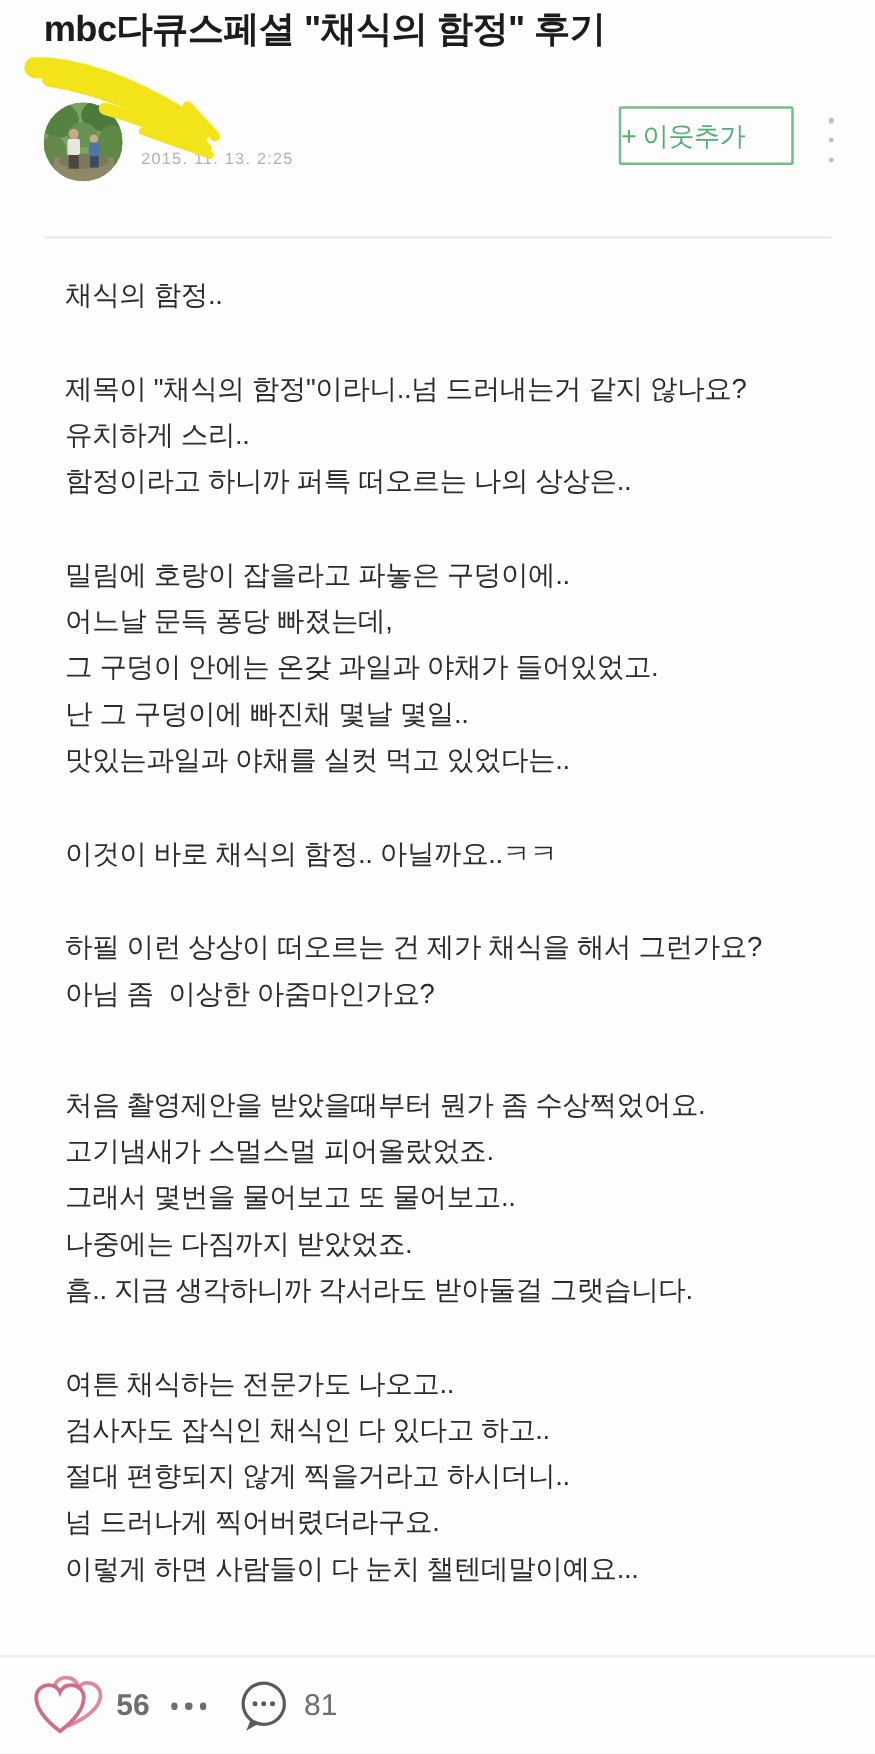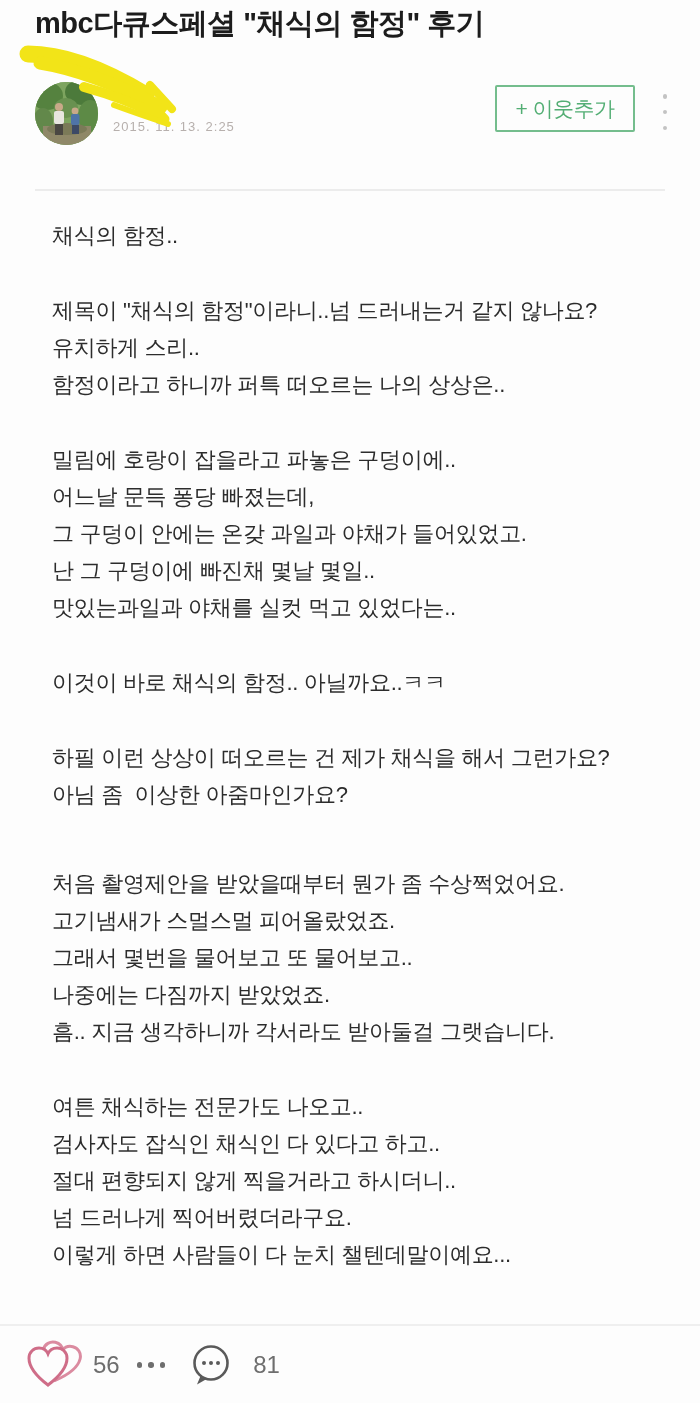--- a/index.html
+++ b/index.html
@@ -35,7 +35,7 @@
     background:#fdfdfd;
     border:2px solid #74bd8d; border-radius:2px;
     color:#53ae74; font-size:21px; font-family:inherit;
-    display:flex; align-items:center; justify-content:center;
+    display:flex; align-items:center; justify-content:flex-start;
     cursor:pointer; letter-spacing:-0.5px;
   }
   .menu-dots {

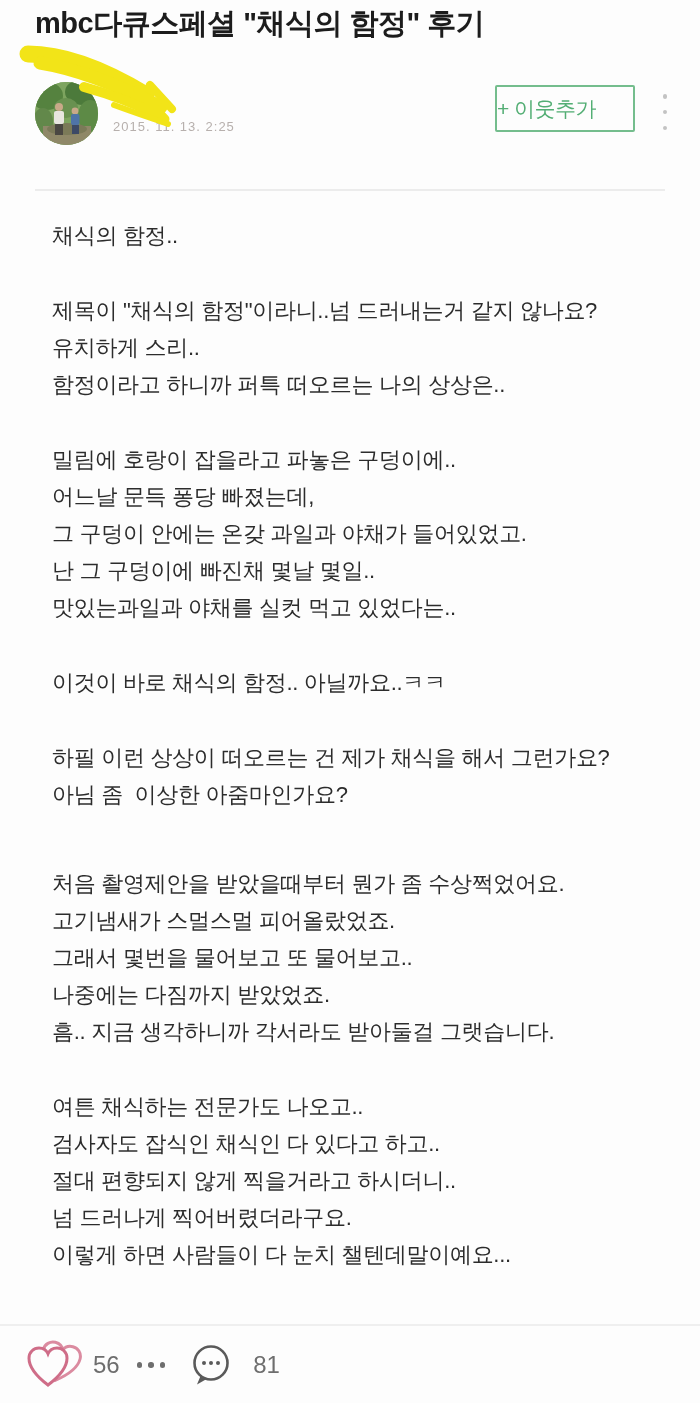--- a/index.html
+++ b/index.html
@@ -63,7 +63,7 @@
     display:flex; align-items:center;
   }
   .footer .count { font-size:24px; color:#6e6e6e; }
-  .like-btn { display:flex; align-items:center; cursor:pointer; }
+  .like-btn { display:flex; align-items:center; cursor:pointer;font-weight:bold; }
   .like-btn svg { display:block; }
   .like-count { margin-left:10px; }
   .more-actions { margin-left:15px; display:flex; align-items:center; gap:6px; cursor:pointer; padding:6px 2px; }

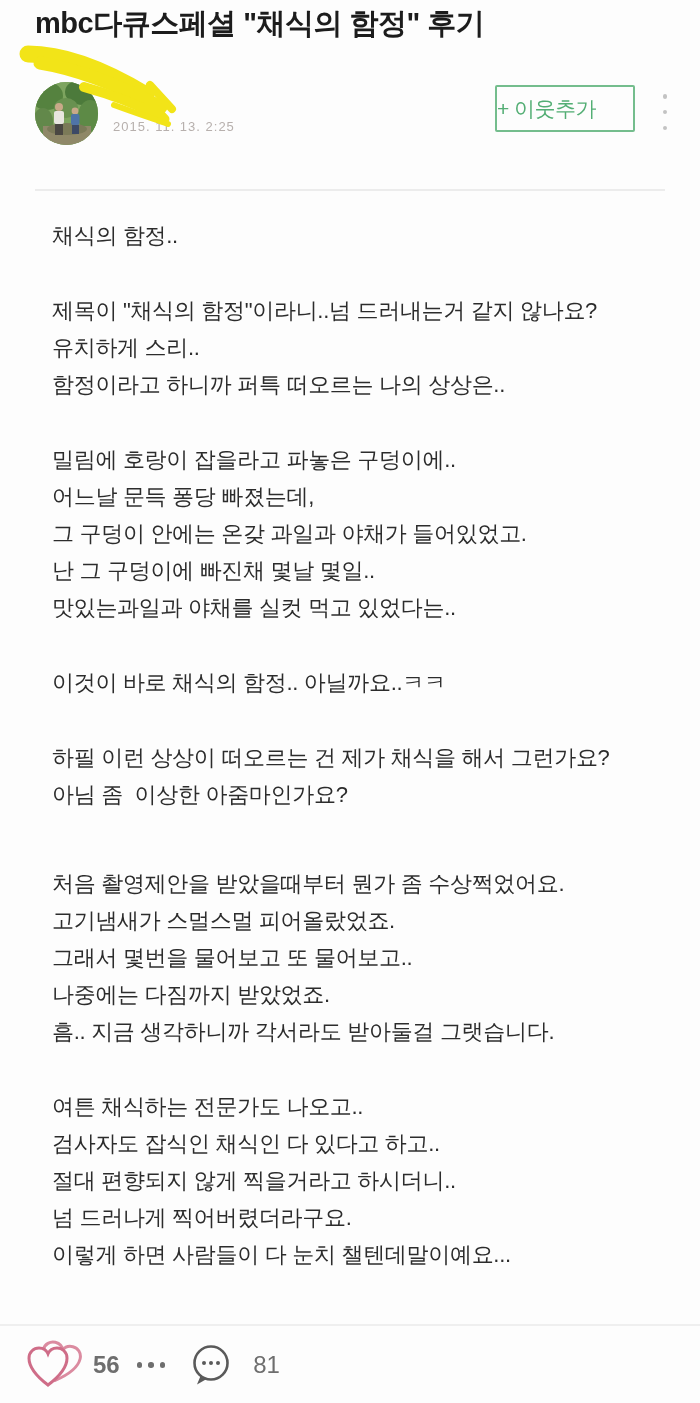--- a/index.html
+++ b/index.html
@@ -69,7 +69,7 @@
   .more-actions { margin-left:15px; display:flex; align-items:center; gap:6px; cursor:pointer; padding:6px 2px; }
   .more-actions i { width:5.5px; height:5.5px; border-radius:50%; background:#6e6e6e; }
   .comment-btn { margin-left:22px; display:flex; align-items:center; cursor:pointer; }
-  .comment-count { margin-left:20px; }
+  .comment-count { margin-left:10px; }
 </style>
 </head>
 <body>

